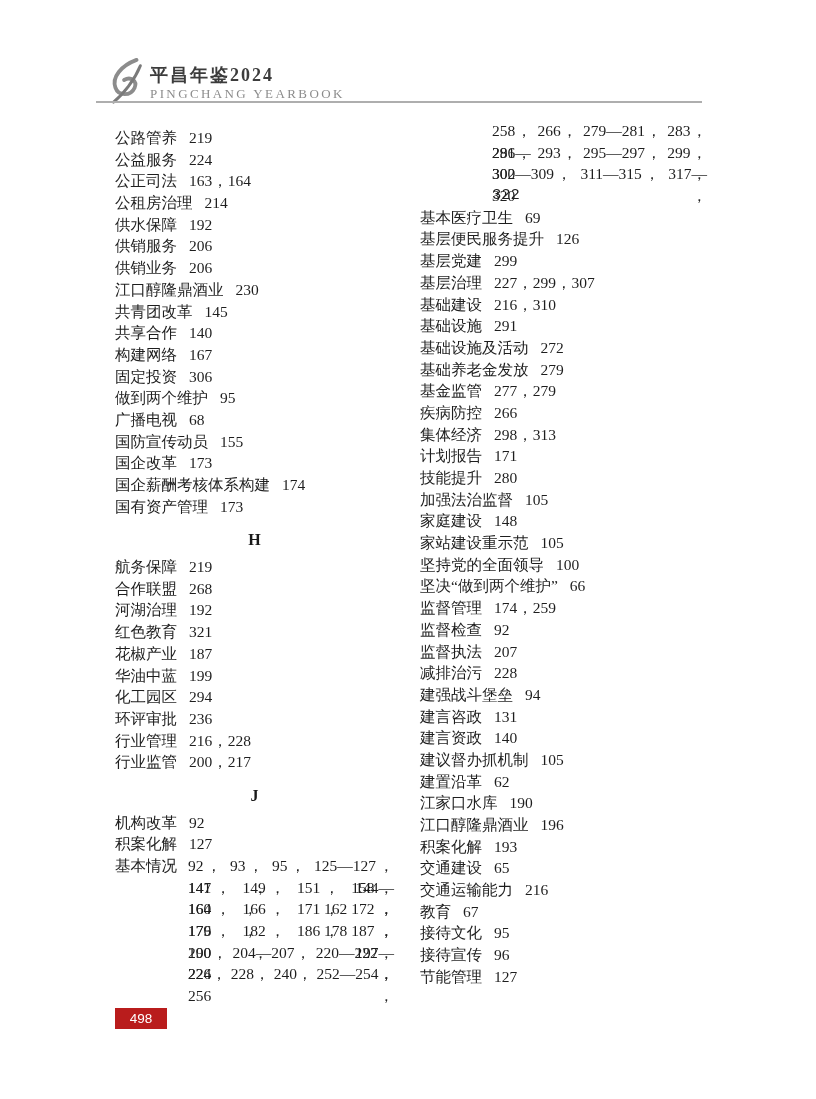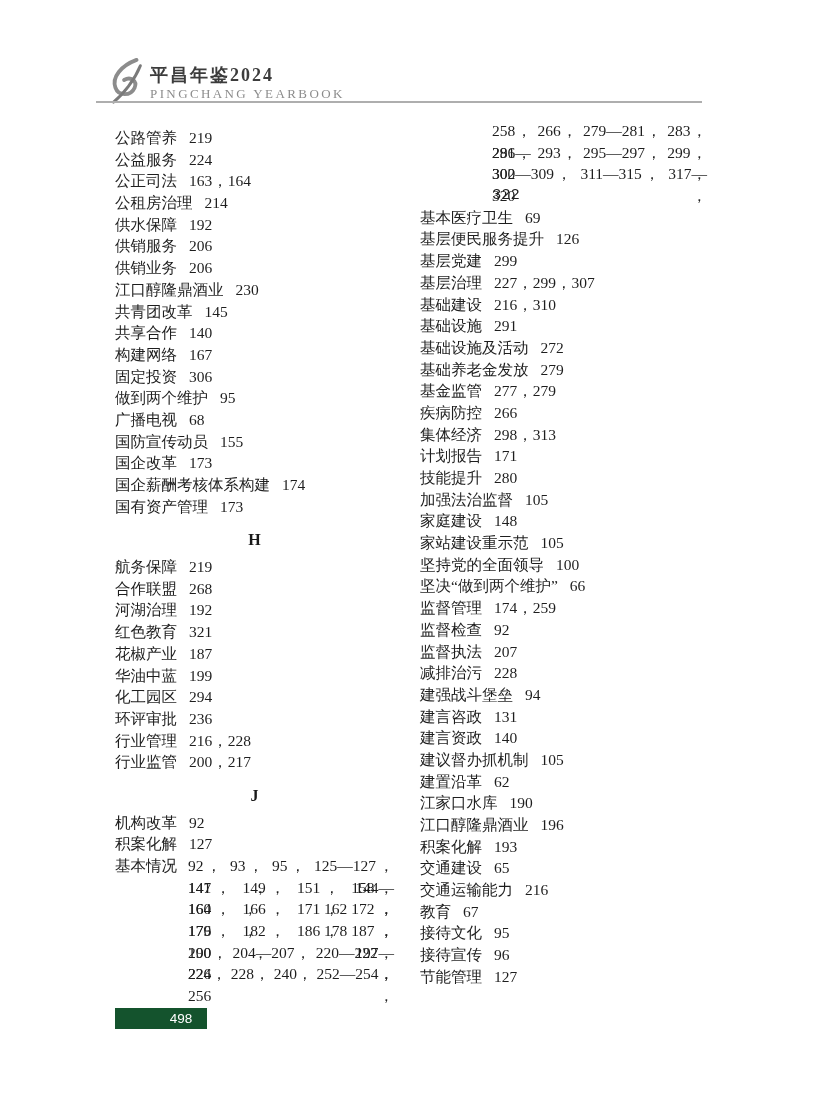--- a/index.html
+++ b/index.html
@@ -28,8 +28,8 @@
   .cont .wline:last-child{text-align:justify;text-align-last:left;font-family:Liberation Mono, monospace;}
   
   .page-badge{position:absolute;left:115px;top:1008px;width:52px;height:21px;
-    background:#14532d;color:#ffffff;font-family:"Liberation Sans","DejaVu Sans",sans-serif;
-    font-size:13.5px;line-height:21px;text-align:center;padding-left:40px;}
+    background:#b91c1c;color:#ffffff;font-family:"Liberation Sans","DejaVu Sans",sans-serif;
+    font-size:13.5px;line-height:21px;text-align:center;}
 </style>
 </head>
 <body>

